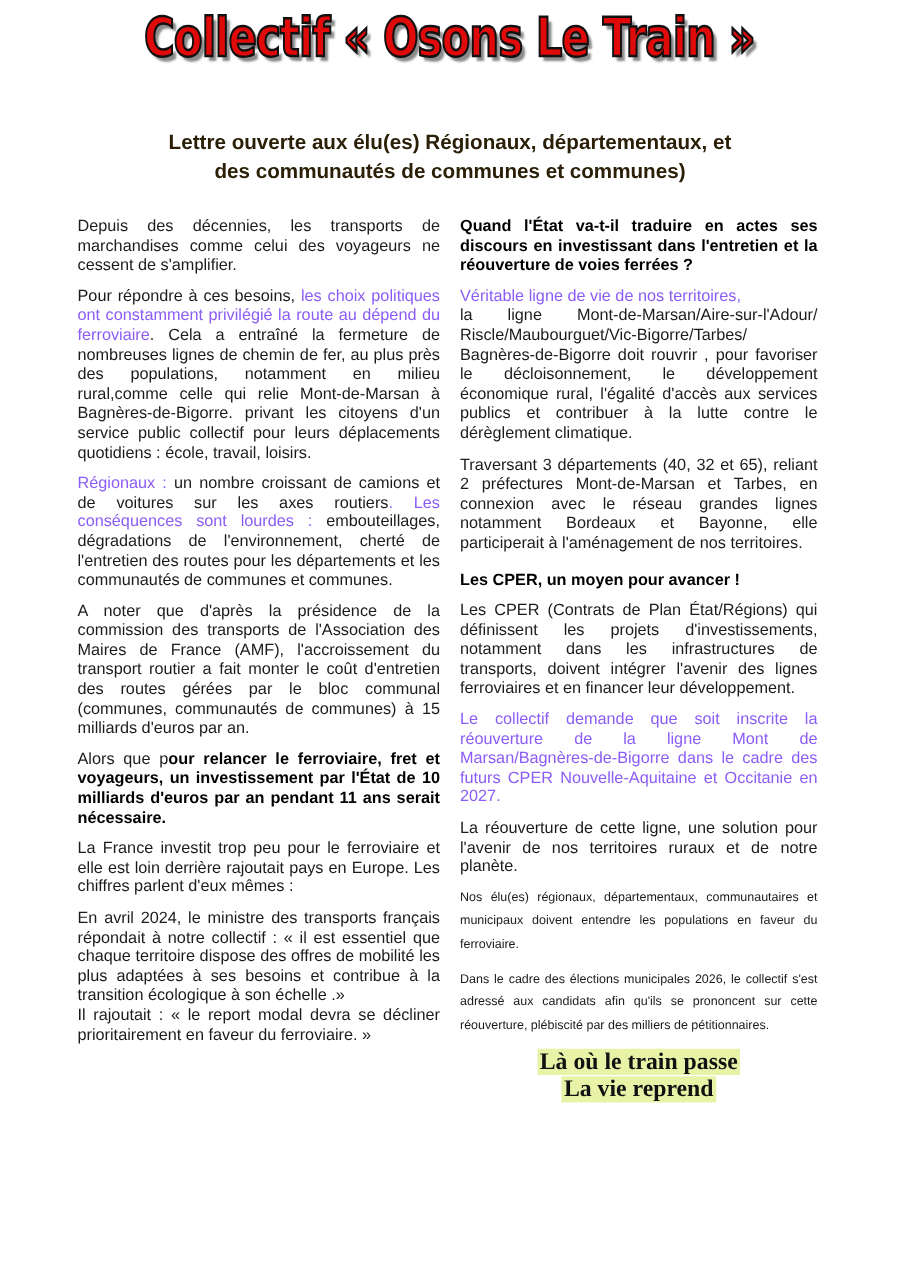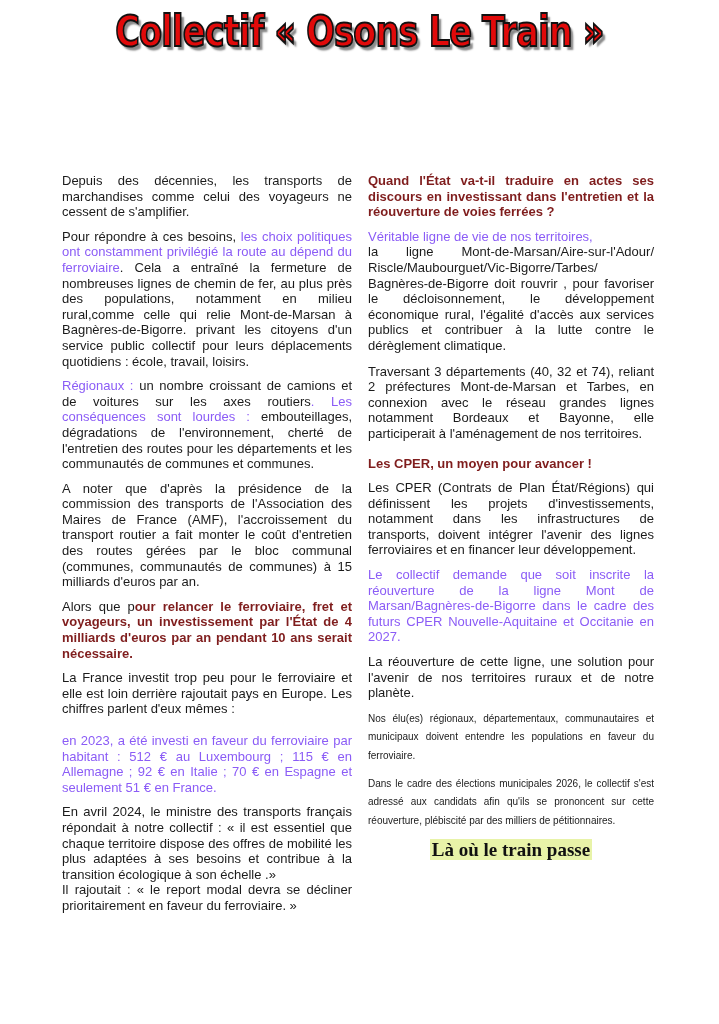--- a/index.html
+++ b/index.html
@@ -46,6 +46,10 @@
 
   <div class="main-title">Collectif « Osons Le Train »</div>
 
+  <div class="subtitle">
+    <div>Lettre ouverte aux élu(es) Régionaux, départementaux,  et</div>
+    <div>des communautés de communes et communes)</div>
+  </div>
 
   <div class="col col-left">
     <p>Depuis des décennies, les transports de marchandises comme celui des voyageurs ne cessent de s'amplifier.</p>

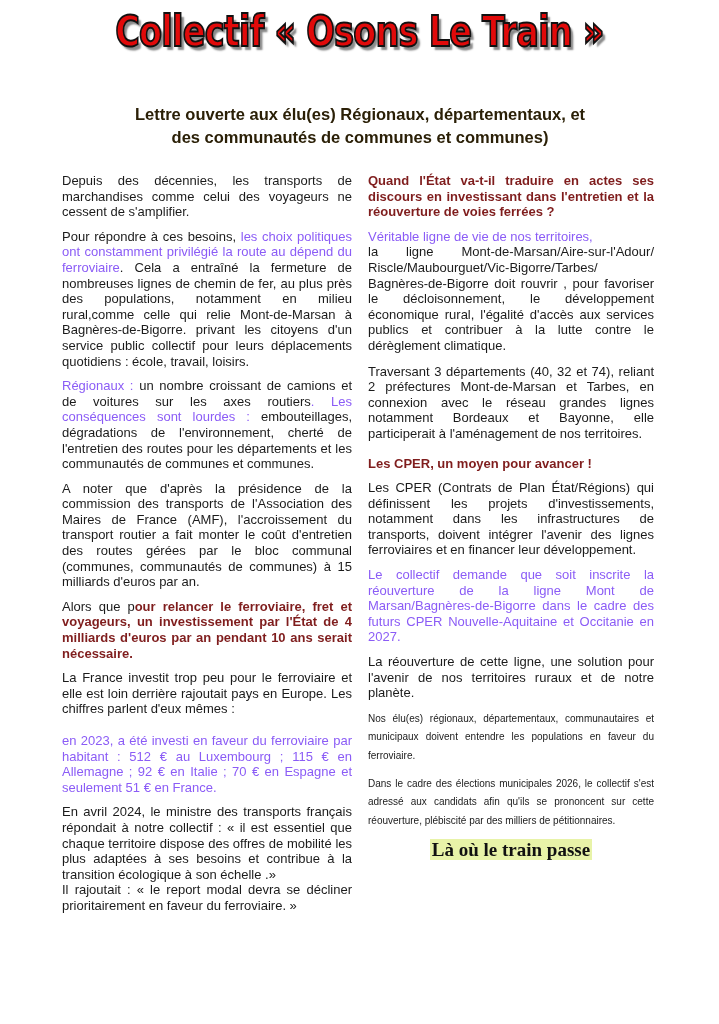--- a/index.html
+++ b/index.html
@@ -28,7 +28,7 @@
   .col-right { left: 368px; width: 286px; }
   .col p { margin: 0 0 9px 0; text-align: justify; }
   .b { font-weight: normal; color: #8b5cf6; }
-  .red { color: #7f1d1d; font-weight: bold; }
+  .red { color: #000000; font-weight: bold; }
   .center { text-align: left; }
   .left { text-align: center; }
   .big { font-size: 10px; line-height: 18.6px; }

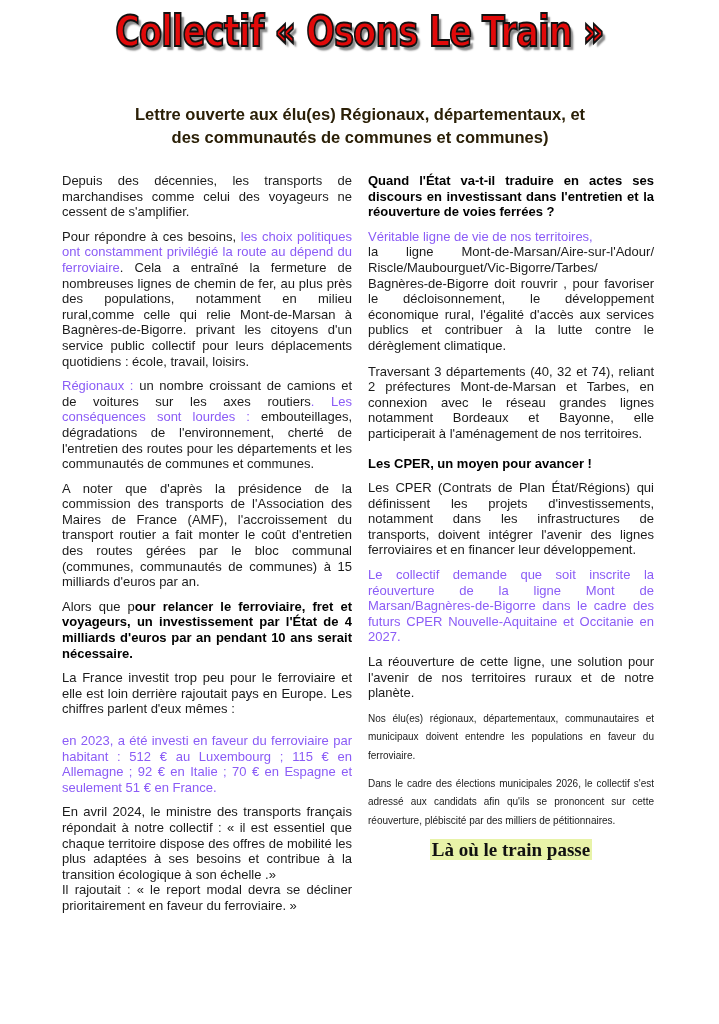--- a/index.html
+++ b/index.html
@@ -66,7 +66,7 @@
   <div class="col col-right">
     <p class="red">Quand l'État va-t-il traduire en actes ses discours en investissant dans l'entretien et la réouverture de voies ferrées ?</p>
     <p style="margin-bottom:10px"><span class="b">Véritable ligne de vie de nos territoires,</span><br><span>la ligne Mont-de-Marsan/Aire-sur-l'Adour/ Riscle/Maubourguet/Vic-Bigorre/Tarbes/ Bagnères-de-Bigorre doit rouvrir , pour favoriser le décloisonnement, le développement économique rural, l'égalité d'accès aux services publics et contribuer à la lutte contre le dérèglement climatique.</span></p>
-    <p>Traversant 3 départements (40, 32 et 74), reliant 2 préfectures Mont-de-Marsan et Tarbes, en connexion avec le réseau grandes lignes notamment Bordeaux et Bayonne, elle participerait à l'aménagement de nos territoires.</p>
+    <p>Traversant 3 départements (40, 32 et 65), reliant 2 préfectures Mont-de-Marsan et Tarbes, en connexion avec le réseau grandes lignes notamment Bordeaux et Bayonne, elle participerait à l'aménagement de nos territoires.</p>
     <p class="red center" style="margin-top:14px">Les CPER, un moyen pour avancer !</p>
     <p class="left">Les CPER (Contrats de Plan État/Régions) qui définissent les projets d'investissements, notamment dans les infrastructures de transports, doivent intégrer l'avenir des lignes ferroviaires et en financer leur développement.</p>
     <p class="b left">Le collectif demande que soit inscrite la réouverture de la ligne Mont de Marsan/Bagnères-de-Bigorre dans le cadre des futurs CPER Nouvelle-Aquitaine et Occitanie en 2027.</p>

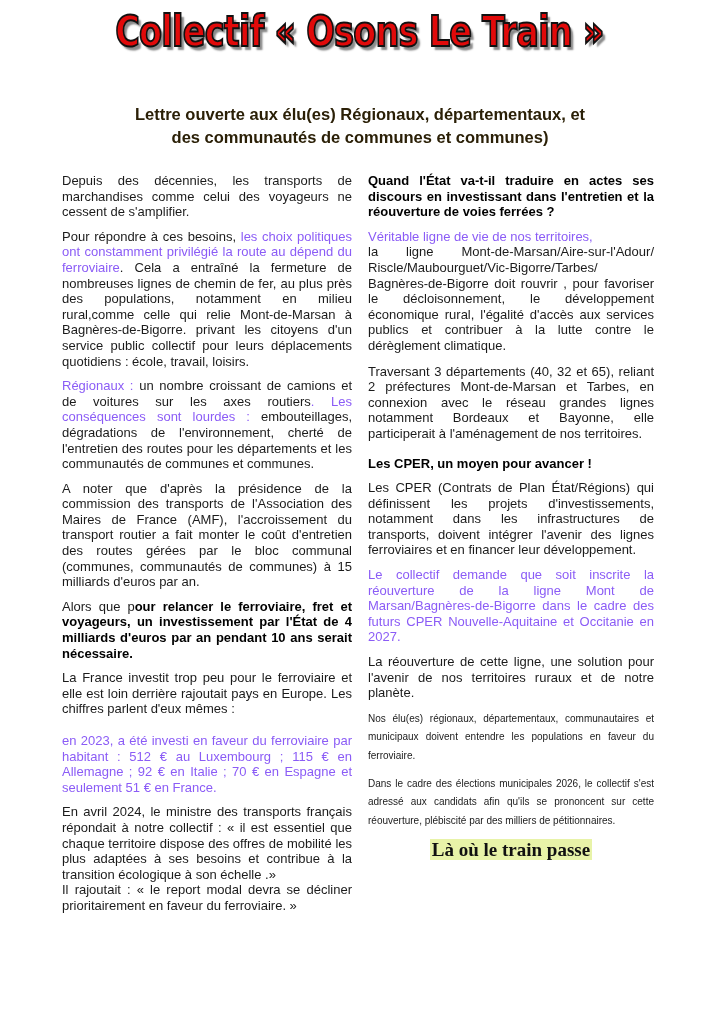--- a/index.html
+++ b/index.html
@@ -56,7 +56,7 @@
     <p><span>Pour répondre à ces besoins, </span><span class="b">les choix politiques ont constamment privilégié la route au dépend du ferroviaire</span><span>. Cela a entraîné la fermeture de nombreuses lignes de chemin de fer, au plus près des populations, notamment en milieu rural,comme celle qui relie Mont-de-Marsan à Bagnères-de-Bigorre. privant les citoyens d'un service public collectif pour leurs déplacements quotidiens : école, travail, loisirs.</span></p>
     <p><span class="b">Régionaux :</span><span> un nombre croissant de camions et de voitures sur les axes routiers</span><span class="b">. Les conséquences sont lourdes :</span><span> embouteillages, dégradations de l'environnement, cherté de l'entretien des routes pour les départements et les communautés de communes et communes.</span></p>
     <p>A noter que d'après la présidence de la commission des transports de l'Association des Maires de France (AMF), l'accroissement du transport routier a fait monter le coût d'entretien des routes gérées par le bloc communal (communes, communautés de communes) à 15 milliards d'euros par an.</p>
-    <p><span> Alors que p</span><span class="red">our relancer le ferroviaire, fret et voyageurs, un investissement par l'État de 4 milliards d'euros par an pendant 10 ans serait nécessaire.</span></p>
+    <p><span> Alors que p</span><span class="red">our relancer le ferroviaire, fret et voyageurs, un investissement par l'État de 10 milliards d'euros par an pendant 11 ans serait nécessaire.</span></p>
     <p>La France investit trop peu pour le ferroviaire et elle est loin derrière rajoutait pays en Europe. Les chiffres parlent d'eux mêmes :</p>
     <p class="b gap-top">en 2023, a été investi en faveur du ferroviaire par habitant : 512 € au Luxembourg ; 115 € en Allemagne ; 92 € en Italie ; 70 € en  Espagne et seulement 51 € en France.</p>
     <p style="margin-bottom:0">  En avril 2024, le ministre des transports français répondait à notre collectif : « il est essentiel que chaque territoire dispose des offres de mobilité les plus adaptées à ses besoins et contribue à la transition écologique à son échelle .»</p>

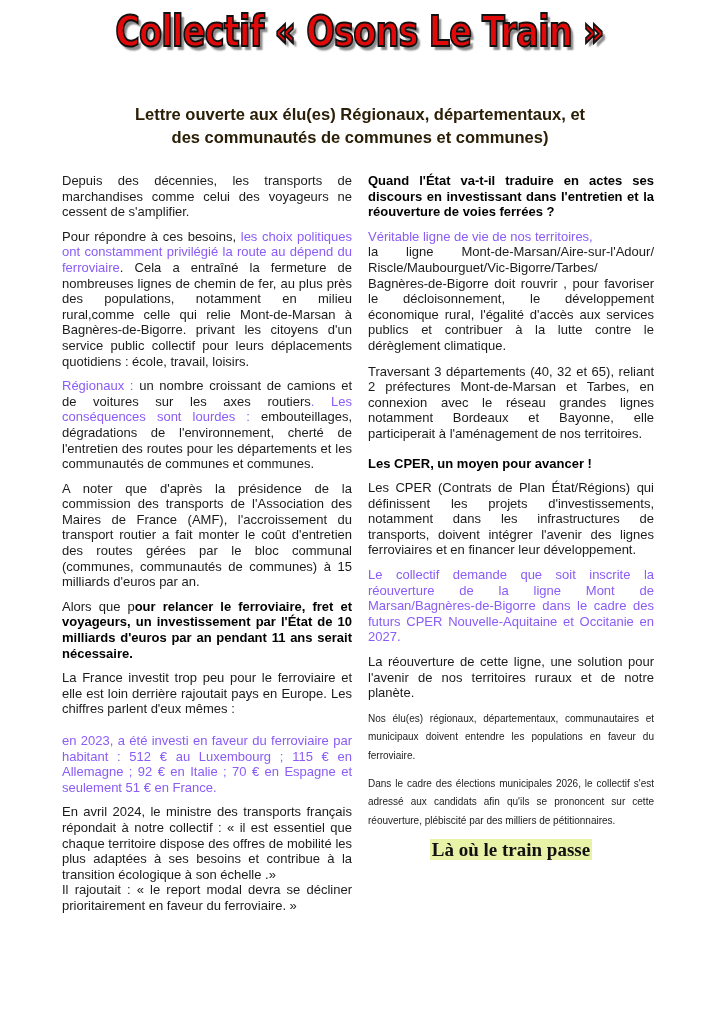--- a/index.html
+++ b/index.html
@@ -58,7 +58,6 @@
     <p>A noter que d'après la présidence de la commission des transports de l'Association des Maires de France (AMF), l'accroissement du transport routier a fait monter le coût d'entretien des routes gérées par le bloc communal (communes, communautés de communes) à 15 milliards d'euros par an.</p>
     <p><span> Alors que p</span><span class="red">our relancer le ferroviaire, fret et voyageurs, un investissement par l'État de 10 milliards d'euros par an pendant 11 ans serait nécessaire.</span></p>
     <p>La France investit trop peu pour le ferroviaire et elle est loin derrière rajoutait pays en Europe. Les chiffres parlent d'eux mêmes :</p>
-    <p class="b gap-top">en 2023, a été investi en faveur du ferroviaire par habitant : 512 € au Luxembourg ; 115 € en Allemagne ; 92 € en Italie ; 70 € en  Espagne et seulement 51 € en France.</p>
     <p style="margin-bottom:0">  En avril 2024, le ministre des transports français répondait à notre collectif : « il est essentiel que chaque territoire dispose des offres de mobilité les plus adaptées à ses besoins et contribue à la transition écologique à son échelle .»</p>
     <p class="left">Il rajoutait : « le report modal devra se décliner prioritairement en faveur du ferroviaire. »</p>
   </div>

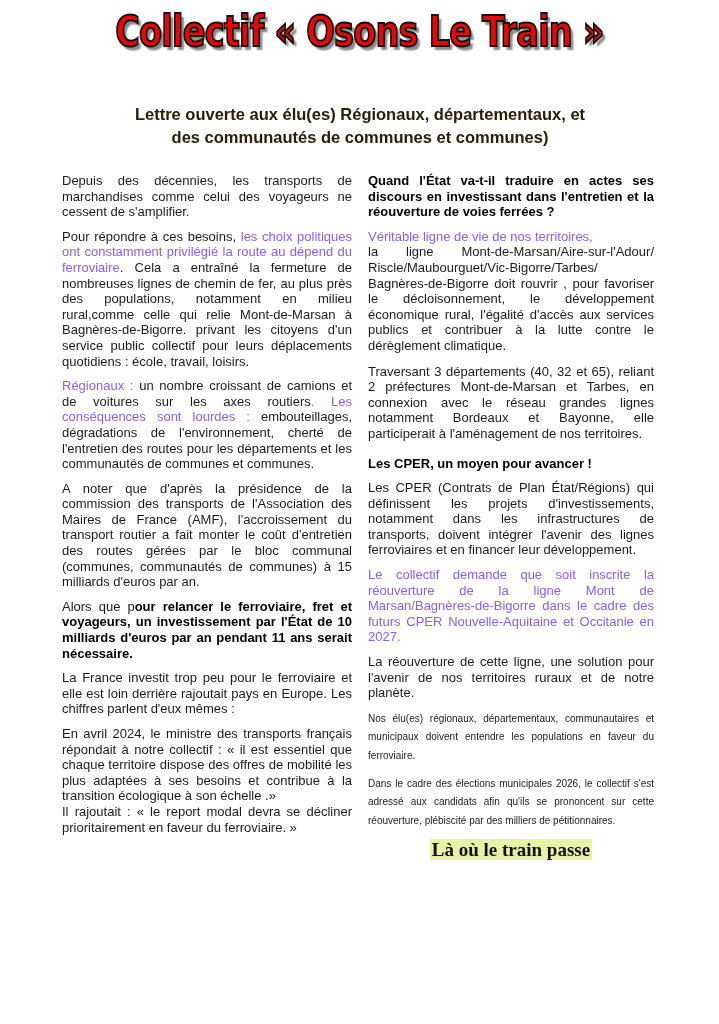--- a/index.html
+++ b/index.html
@@ -74,6 +74,7 @@
     <p class="big">Dans le cadre des élections municipales 2026, le collectif s'est adressé aux candidats afin qu'ils se prononcent sur cette réouverture, plébiscité par des milliers de pétitionnaires.</p>
     <div class="slogan">
       <div><span>Là où le train passe</span></div>
+      <div><span>La vie reprend</span></div>
     </div>
   </div>
 

